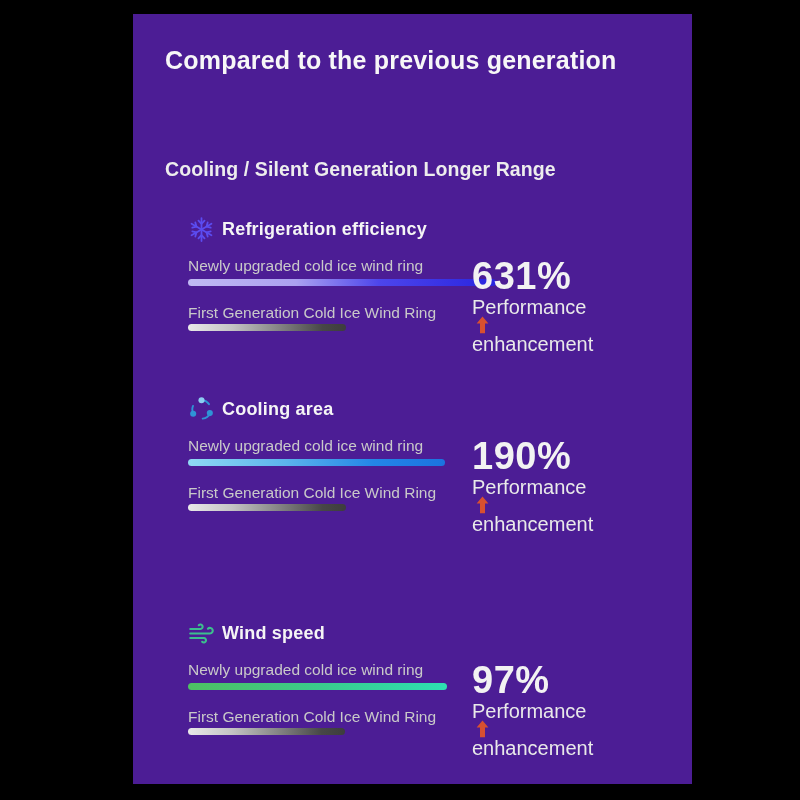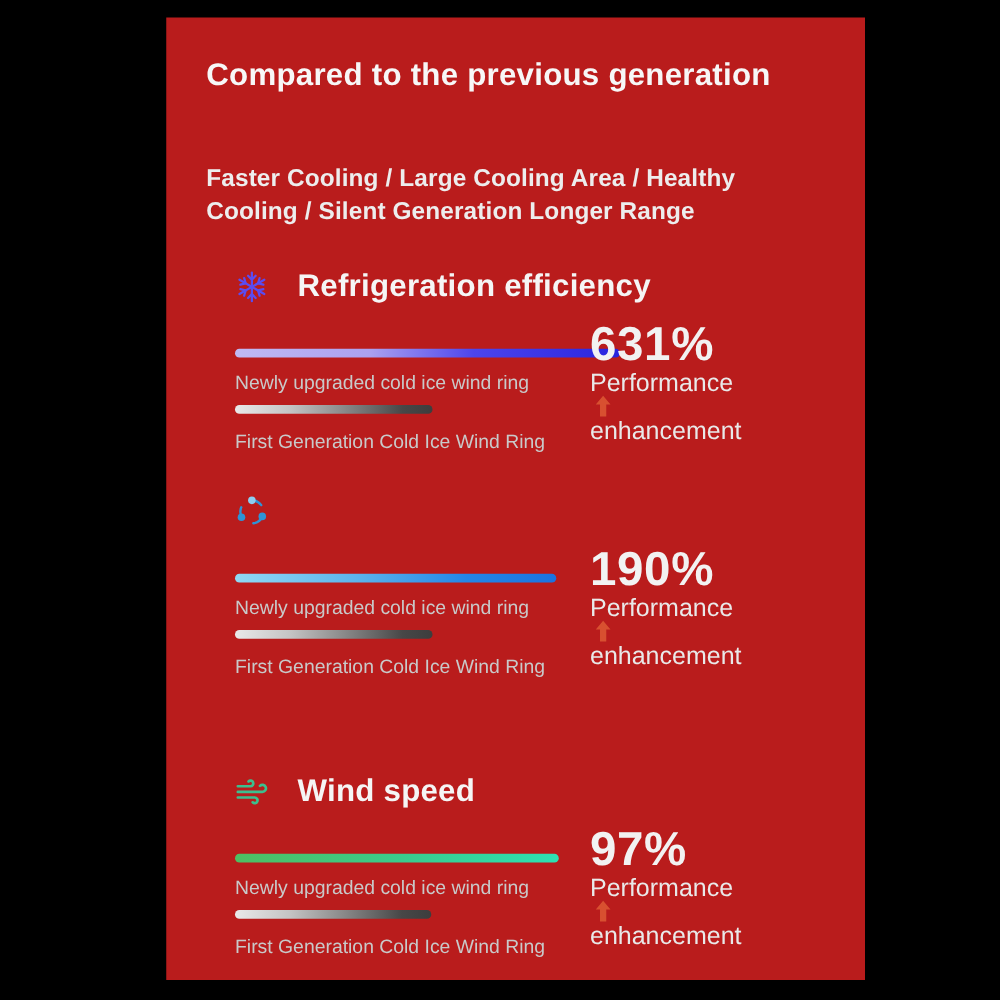--- a/index.html
+++ b/index.html
@@ -28,7 +28,7 @@
 </head>
 <body style="background: rgb(0, 0, 0);">
 
-<div class="panel" style="background: #b91c1c;">
+<div class="panel" style="background: #4c1d95;">
 
   <div class="title">
     <span>Compared to the previous generation</span><br>

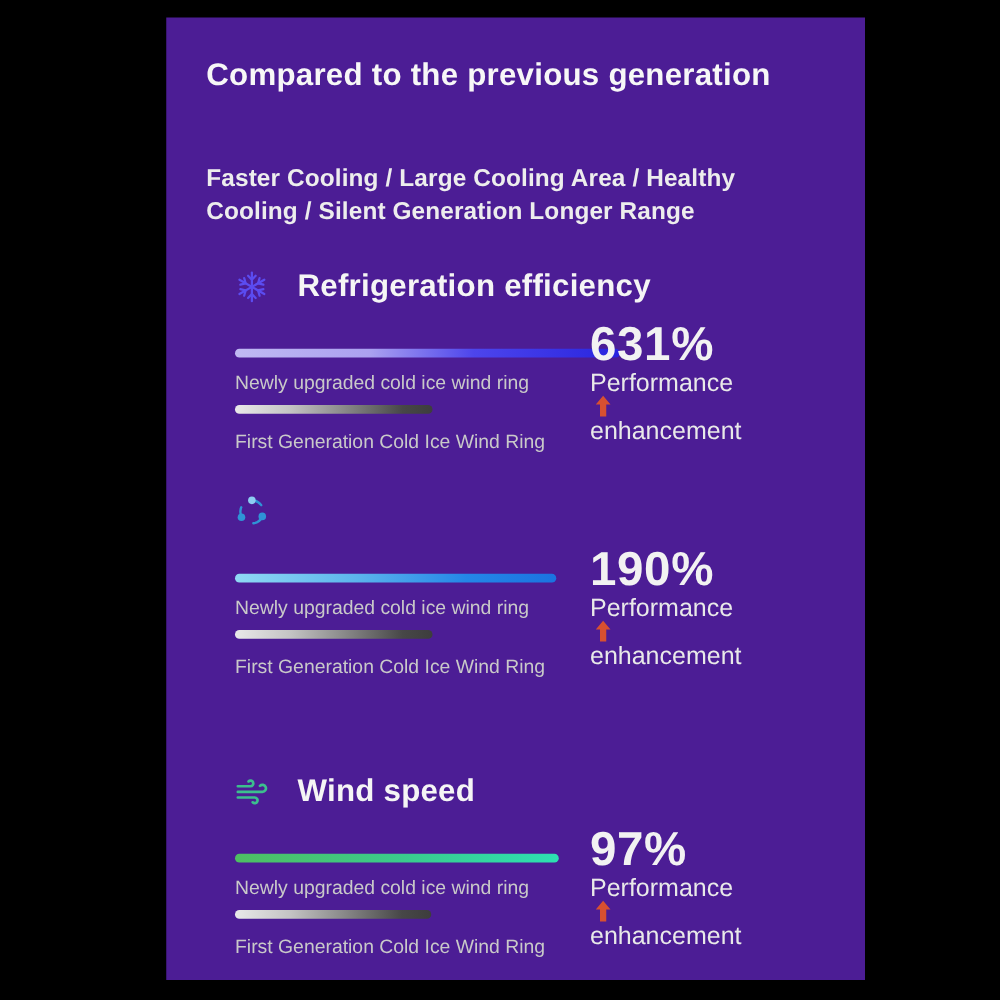--- a/index.html
+++ b/index.html
@@ -35,7 +35,7 @@
   </div>
 
   <div class="subtitle">
-    <span>Faster Cooling / Large Cooling Area / Healthy</span><br>
+    <br>
     <span>Cooling / Silent Generation Longer Range</span>
   </div>
 

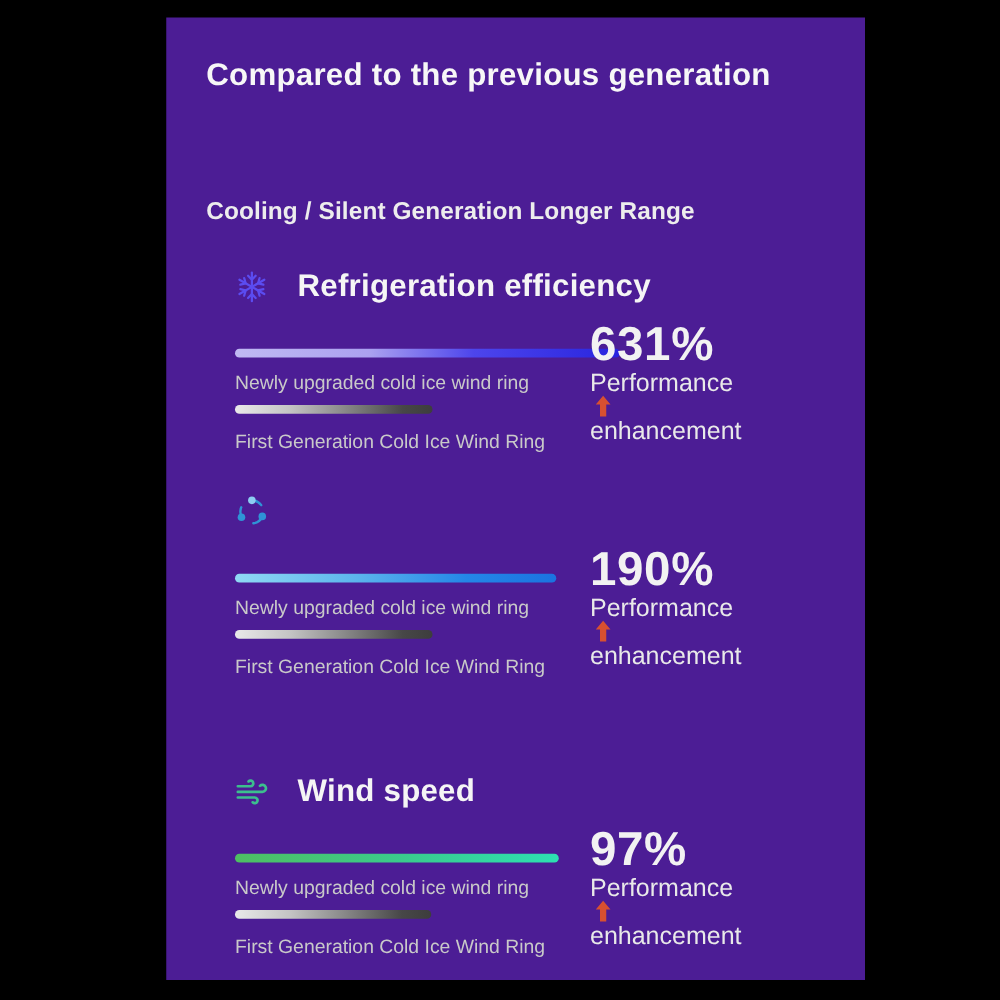--- a/index.html
+++ b/index.html
@@ -14,7 +14,7 @@
   .m0{top:200px;} .m1{top:380px;} .m2{top:604px;}
   .sec-head{display:flex;align-items:center;gap:7px;height:30px;}
   .sec-head .icon{width:27px;height:27px;display:inline-flex;}
-  .sec-head h2{margin:16px;font-size:25px;font-weight:700;color:#f5f5f5;letter-spacing:.2px;white-space:nowrap;}
+  .sec-head h2{margin:0;font-size:18px;font-weight:700;color:#f5f5f5;letter-spacing:.2px;white-space:nowrap;}
   .row-label{position:absolute;left:0;font-size:15.5px;line-height:17px;color:#c9c9c9;white-space:nowrap;margin-top:41px;}
   .l1{top:43px;} .l2{top:90px;}
   .bar{position:absolute;left:0;height:7px;border-radius:3.5px;}

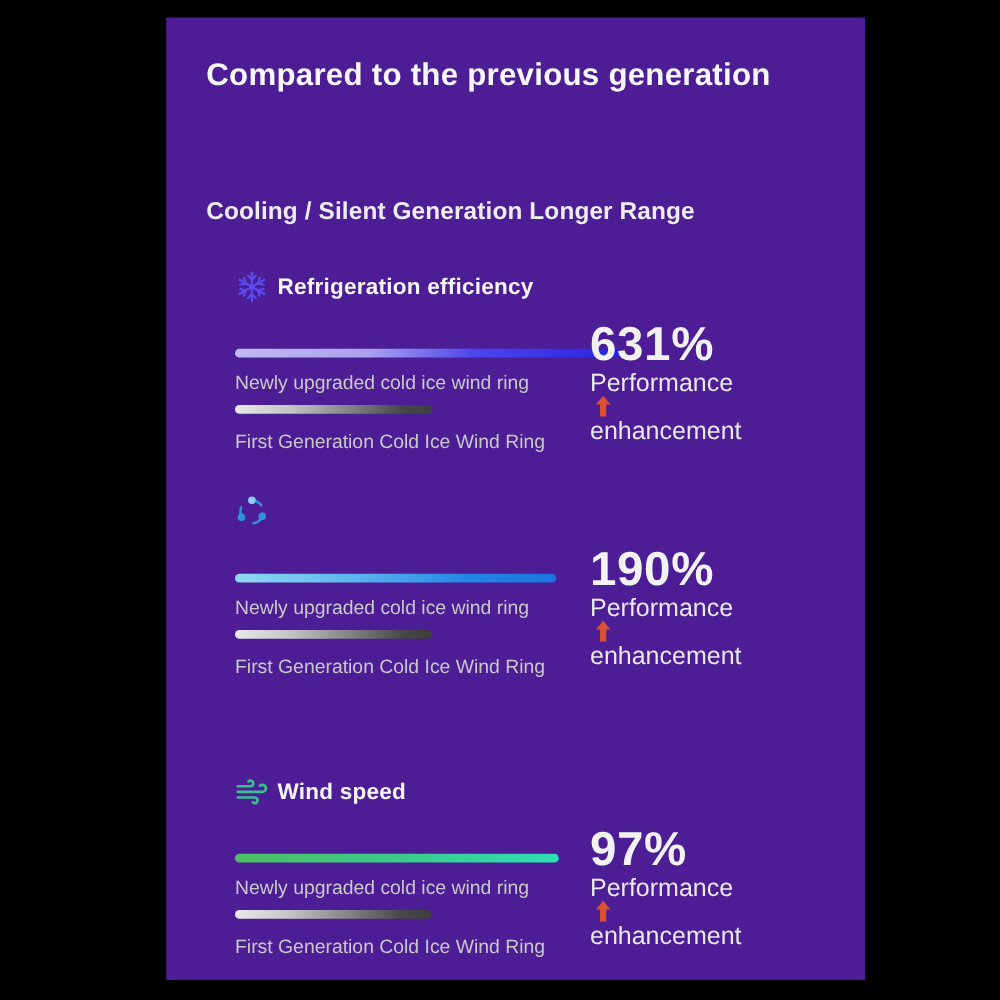--- a/index.html
+++ b/index.html
@@ -15,7 +15,7 @@
   .sec-head{display:flex;align-items:center;gap:7px;height:30px;}
   .sec-head .icon{width:27px;height:27px;display:inline-flex;}
   .sec-head h2{margin:0;font-size:18px;font-weight:700;color:#f5f5f5;letter-spacing:.2px;white-space:nowrap;}
-  .row-label{position:absolute;left:0;font-size:15.5px;line-height:17px;color:#c9c9c9;white-space:nowrap;margin-top:41px;}
+  .row-label{position:absolute;left:0;font-size:15.5px;line-height:17px;color:#c9c9c9;white-space:nowrap;}
   .l1{top:43px;} .l2{top:90px;}
   .bar{position:absolute;left:0;height:7px;border-radius:3.5px;}
   .b1{top:65px;} .b2{top:110px;}

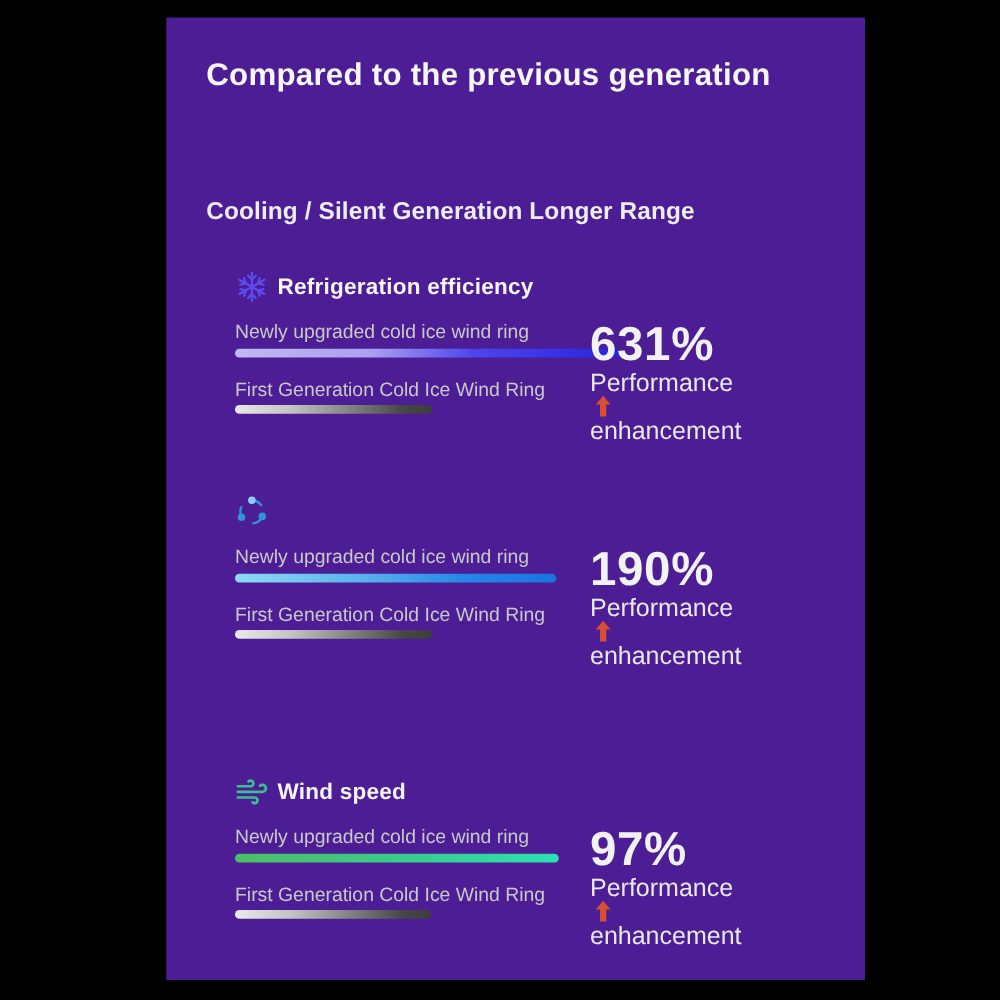--- a/index.html
+++ b/index.html
@@ -84,6 +84,7 @@
           <circle cx="19.4" cy="15.2" r="2.7" fill="#2f93d6"></circle>
         </svg>
       </span>
+      <h2>Cooling area</h2>
     </div>
     <div class="row-label l1">Newly upgraded cold ice wind ring</div>
     <div class="bar b1" style="width: 257px; background: linear-gradient(90deg, rgb(144, 217, 244) 0%, rgb(92, 180, 236) 38%, rgb(36, 134, 231) 72%, rgb(27, 115, 224) 100%);"></div>

